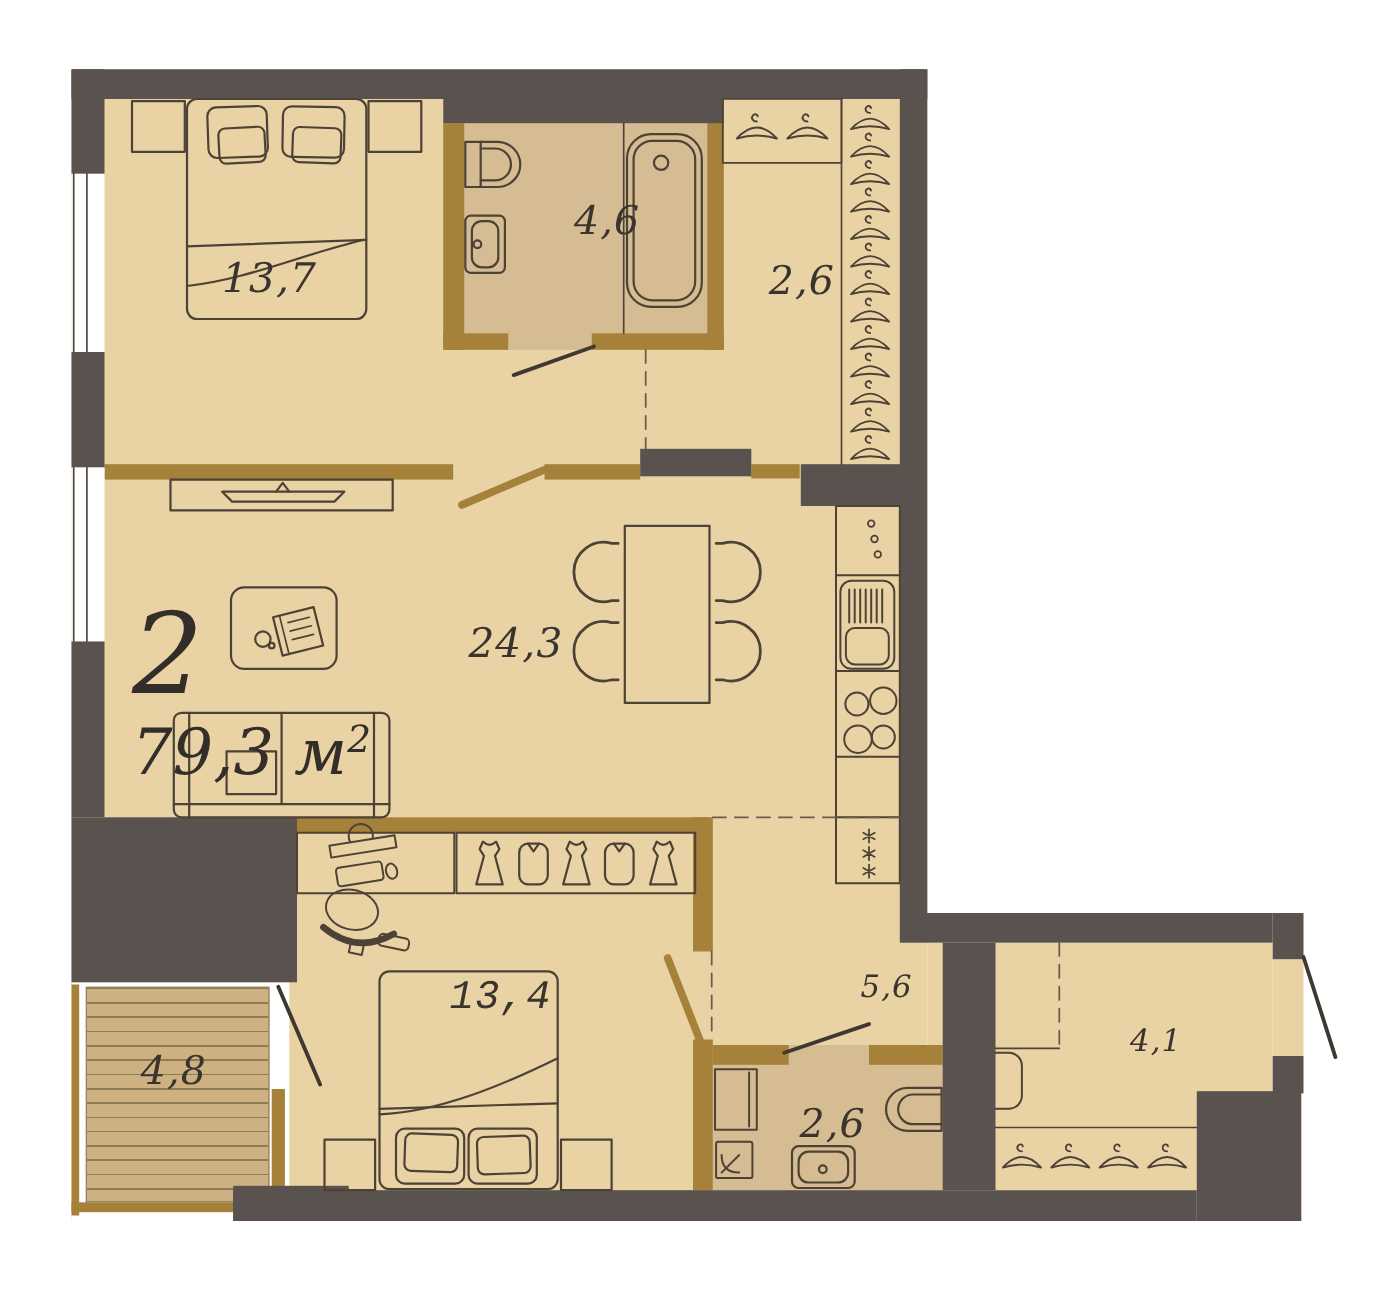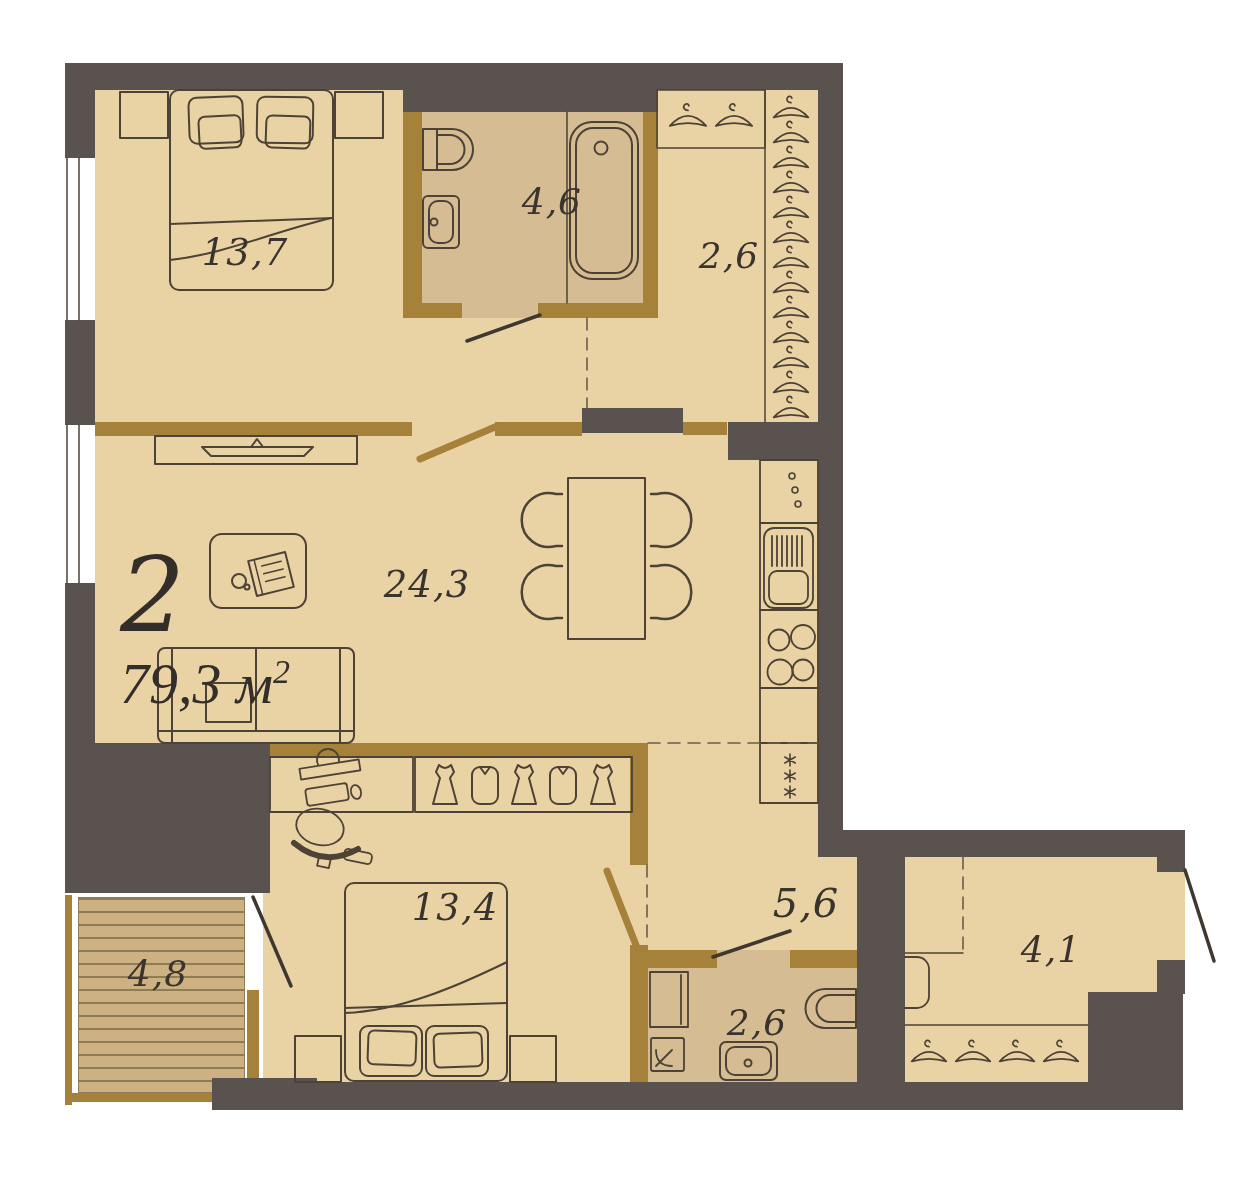--- a/index.html
+++ b/index.html
@@ -305,7 +305,7 @@
   <div class="room-label" style="left:175px;top:234px;">13,7</div>
   <div class="room-label" style="left:442px;top:184px;font-size:36px;text-align:right;">4,6</div>
   <div class="room-label" style="left:659px;top:238px;font-size:36px;">2,6</div>
-  <div class="room-label" style="left:357px;top:566px;">24,3</div>
+  <div class="room-label" style="left:399px;top:566px;">24,3</div>
   <div class="room-label" style="left:385px;top:889px;">13,4</div>
   <div class="room-label" style="left:736px;top:883px;font-size:40px;">5,6</div>
   <div class="room-label" style="left:687px;top:1005px;font-size:36px;">2,6</div>

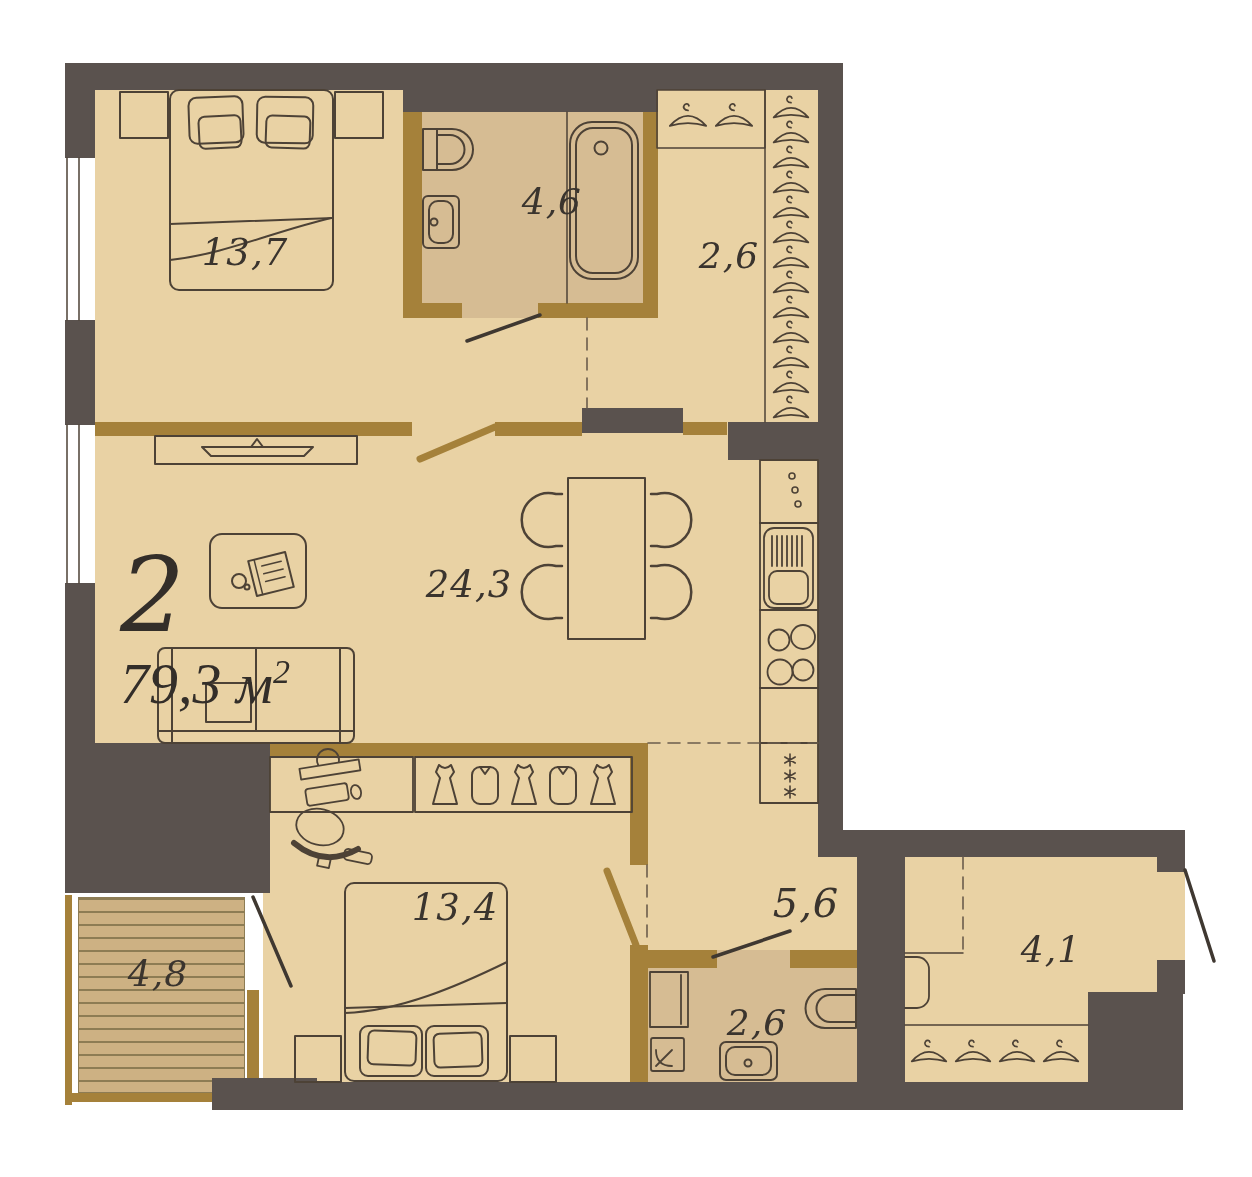--- a/index.html
+++ b/index.html
@@ -29,7 +29,7 @@
   .room-label{position:absolute;z-index:40;color:var(--text);font-style:italic;
               font-size:37px;text-align:center;width:140px;line-height:1;letter-spacing:1px;}
   .apt-number{position:absolute;z-index:40;color:#332e29;font-style:italic;font-size:102px;line-height:1;}
-  .apt-area{position:absolute;z-index:40;color:#332e29;font-style:italic;font-size:58px;line-height:1;white-space:nowrap;font-family:Liberation Serif, serif;}
+  .apt-area{position:absolute;z-index:40;color:#332e29;font-style:italic;font-size:58px;line-height:1;white-space:nowrap;}
   .apt-area sup{font-size:34px;}
 </style>
 </head>

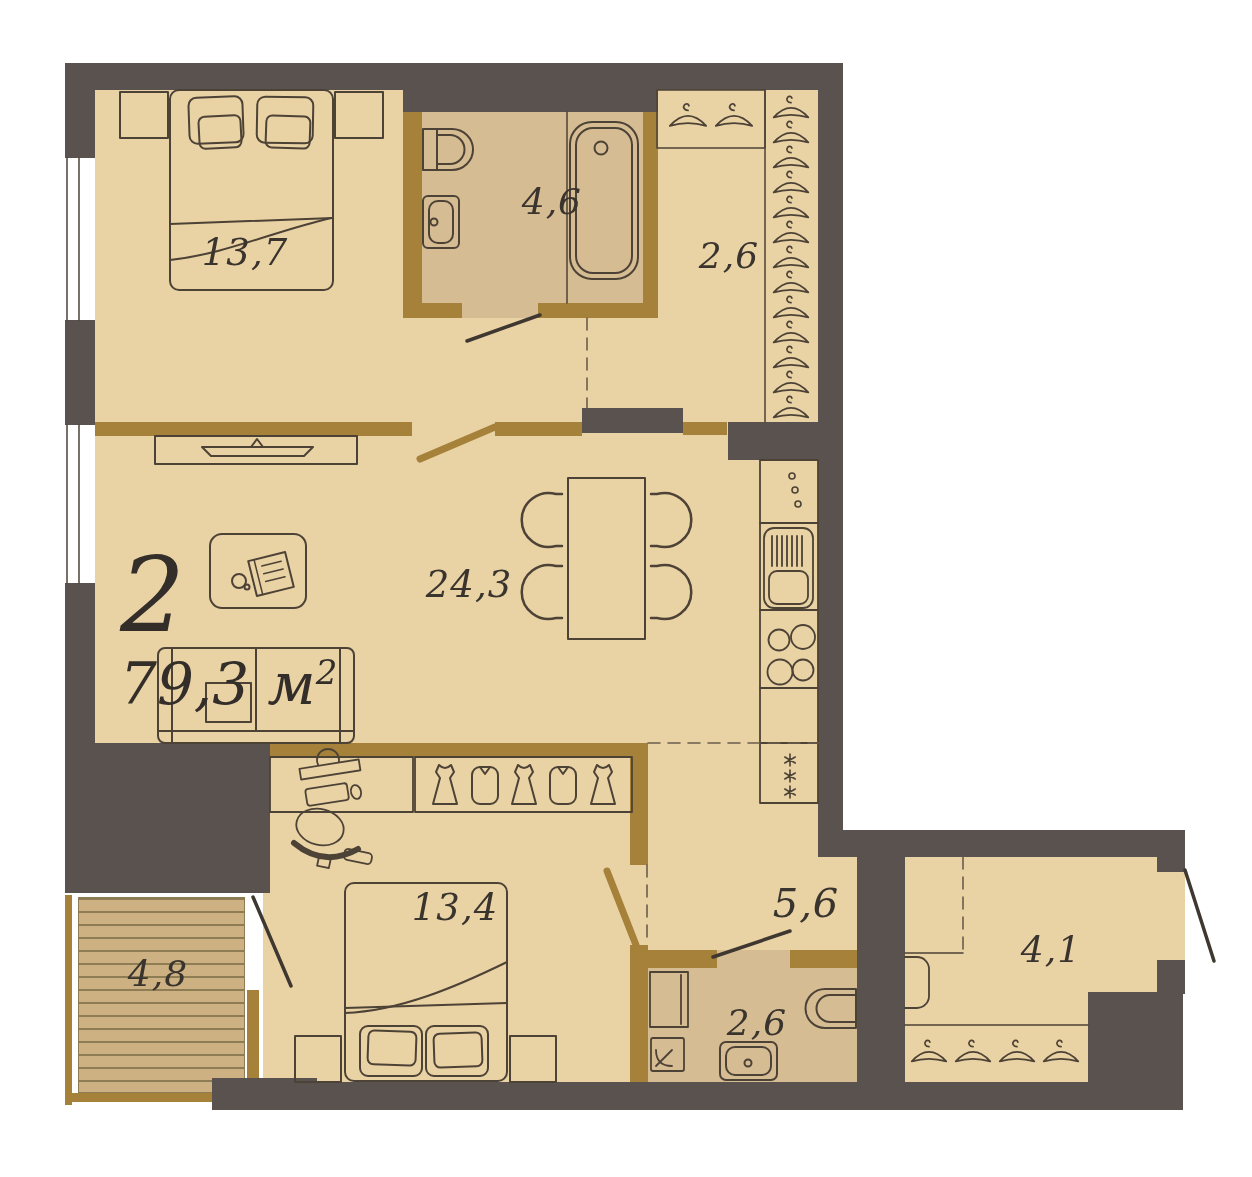--- a/index.html
+++ b/index.html
@@ -306,7 +306,7 @@
   <div class="room-label" style="left:442px;top:184px;font-size:36px;text-align:right;">4,6</div>
   <div class="room-label" style="left:659px;top:238px;font-size:36px;">2,6</div>
   <div class="room-label" style="left:399px;top:566px;">24,3</div>
-  <div class="room-label" style="left:385px;top:889px;">13,4</div>
+  <div class="room-label" style="left:385px;top:889px;font-family:Liberation Mono, monospace;">13,4</div>
   <div class="room-label" style="left:736px;top:883px;font-size:40px;">5,6</div>
   <div class="room-label" style="left:687px;top:1005px;font-size:36px;">2,6</div>
   <div class="room-label" style="left:88px;top:956px;font-size:36px;">4,8</div>

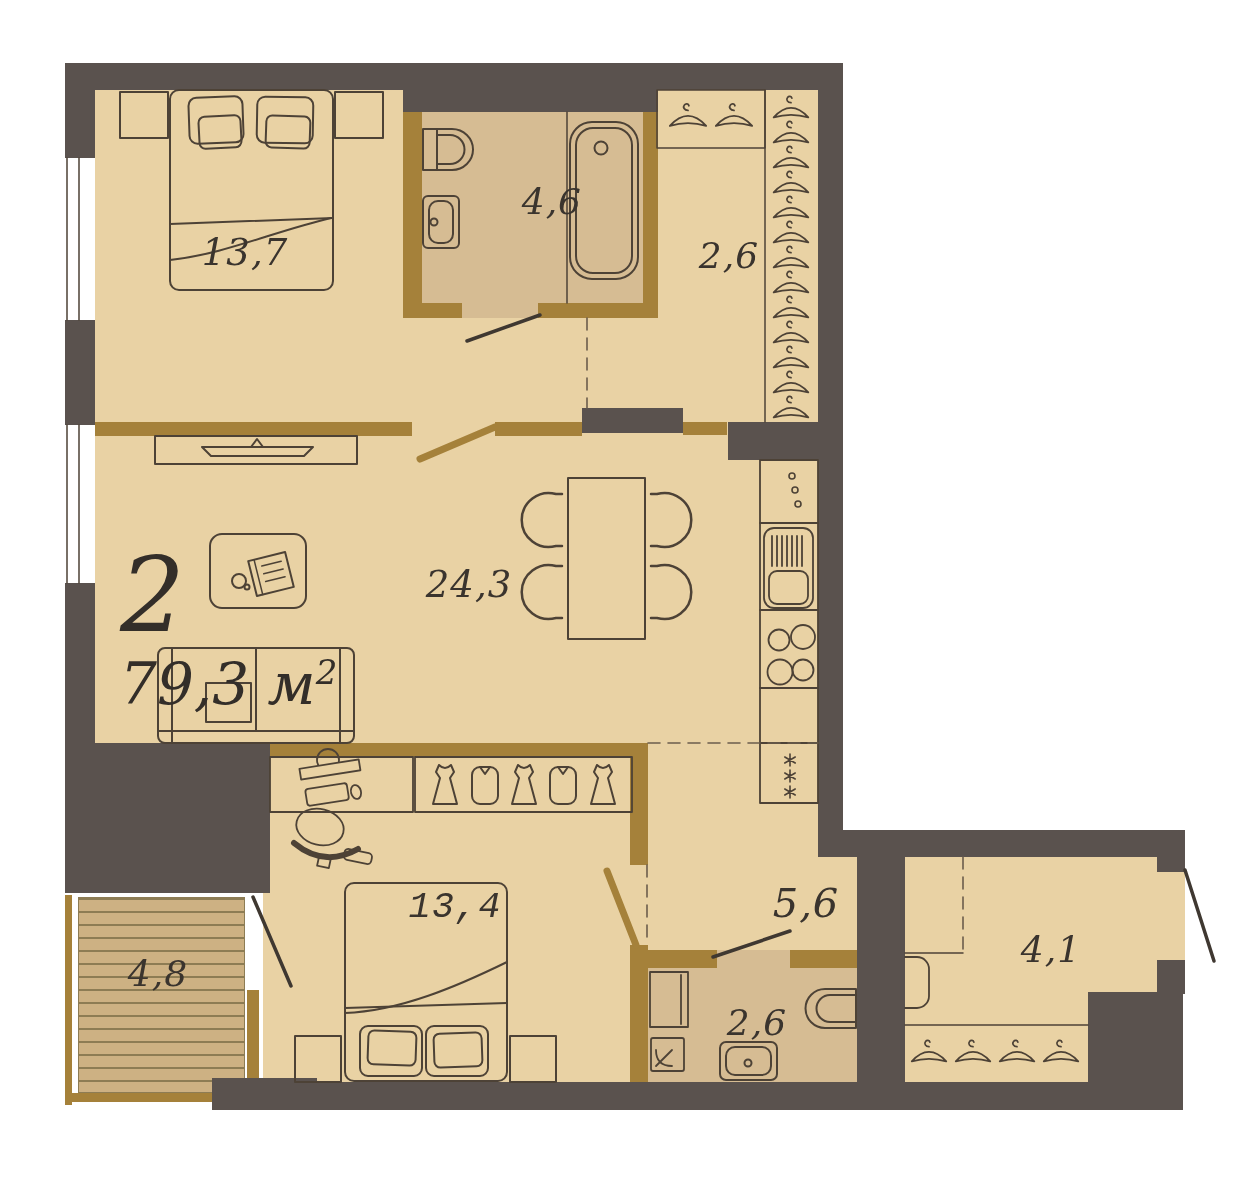--- a/index.html
+++ b/index.html
@@ -307,7 +307,7 @@
   <div class="room-label" style="left:659px;top:238px;font-size:36px;">2,6</div>
   <div class="room-label" style="left:399px;top:566px;">24,3</div>
   <div class="room-label" style="left:385px;top:889px;font-family:Liberation Mono, monospace;">13,4</div>
-  <div class="room-label" style="left:736px;top:883px;font-size:40px;">5,6</div>
+  <div class="room-label" style="left:736px;top:883px;font-size:28px;">5,6</div>
   <div class="room-label" style="left:687px;top:1005px;font-size:36px;">2,6</div>
   <div class="room-label" style="left:88px;top:956px;font-size:36px;">4,8</div>
   <div class="room-label" style="left:981px;top:932px;font-size:36px;">4,1</div>

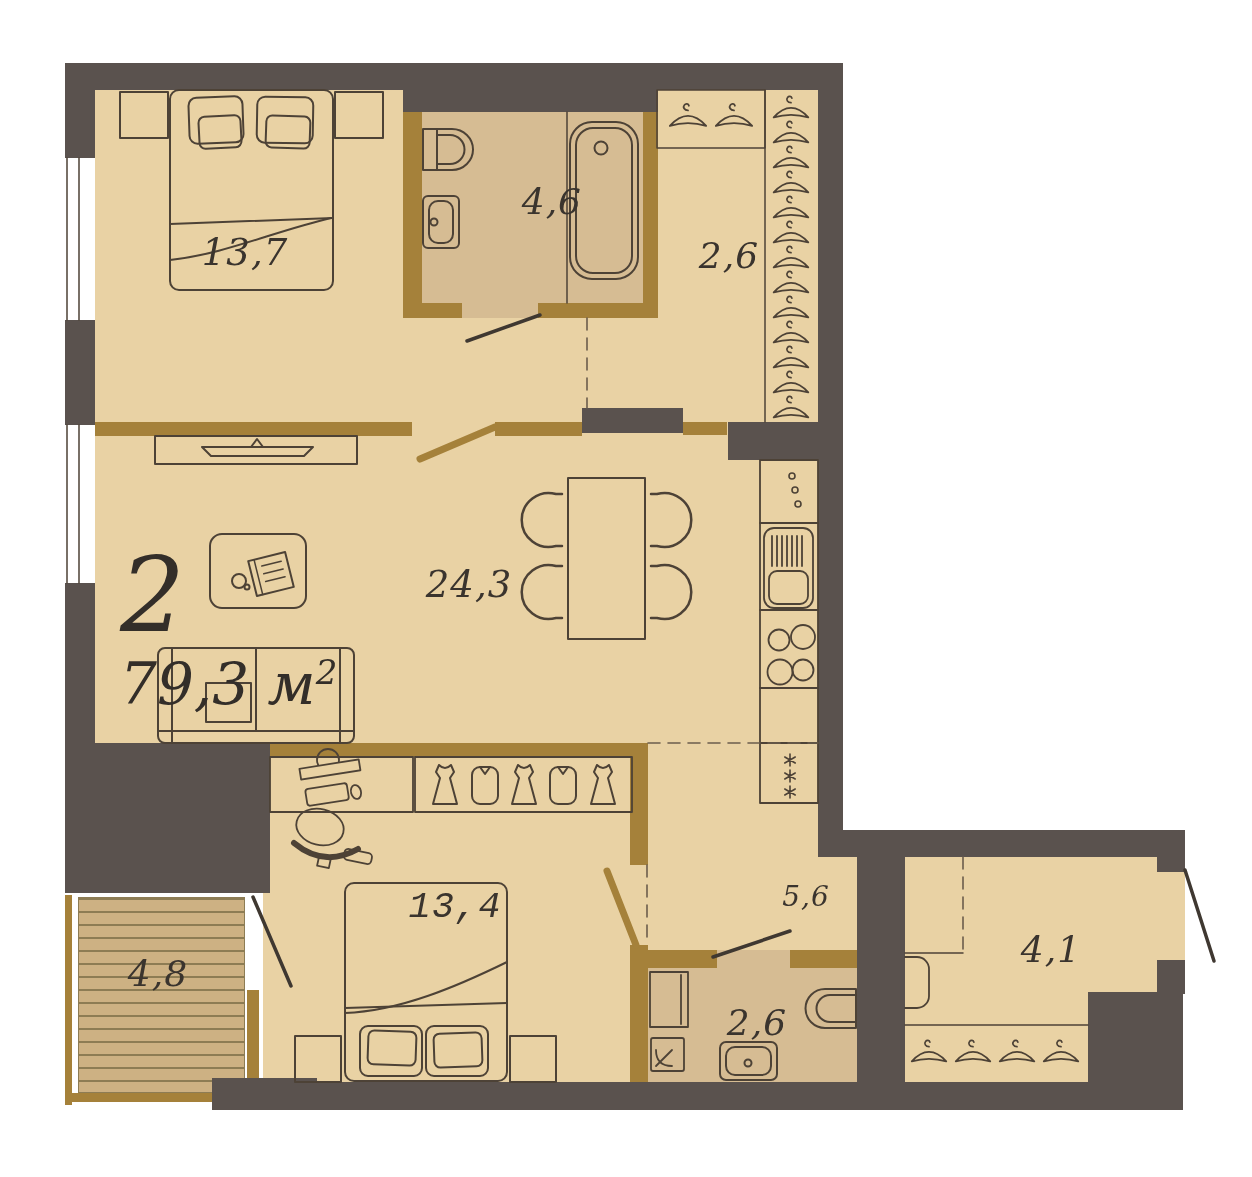--- a/index.html
+++ b/index.html
@@ -310,7 +310,7 @@
   <div class="room-label" style="left:736px;top:883px;font-size:28px;">5,6</div>
   <div class="room-label" style="left:687px;top:1005px;font-size:36px;">2,6</div>
   <div class="room-label" style="left:88px;top:956px;font-size:36px;">4,8</div>
-  <div class="room-label" style="left:981px;top:932px;font-size:36px;">4,1</div>
+  <div class="room-label" style="left:981px;top:932px;font-size:28px;">4,1</div>
 
   <div class="apt-number" style="left:120px;top:545px;">2</div>
   <div class="apt-area" style="left:120px;top:655px;">

